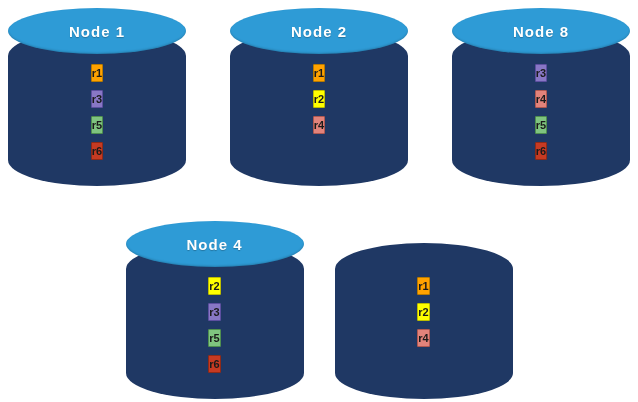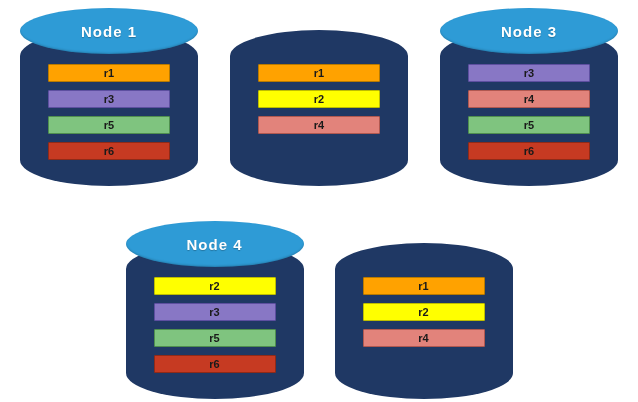--- a/index.html
+++ b/index.html
@@ -22,7 +22,7 @@
     display: flex;
     justify-content: center;
   }
-  .node-row.top    { top: 8px;  gap: 32px; }
+  .node-row.top    { top: 8px;  gap: 44px; }
   .node-row.bottom { top: 221px; gap: 31px; }
 
   .cylinder {

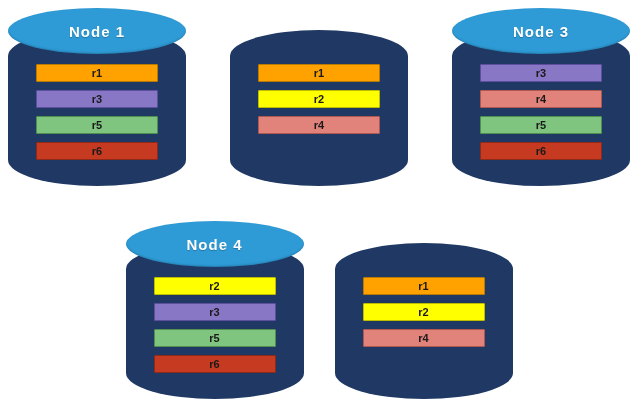--- a/index.html
+++ b/index.html
@@ -100,6 +100,9 @@
 
     <div class="cylinder">
       <div class="cyl-body"></div>
+      <div class="cyl-top">
+        <span class="node-label">Node 2</span>
+      </div>
       <div class="records">
           <div class="record-row" style="background: rgb(255, 162, 0); border-color: rgb(184, 122, 0);">r1</div>
           <div class="record-row" style="background: rgb(255, 255, 0); border-color: rgb(189, 189, 0);">r2</div>

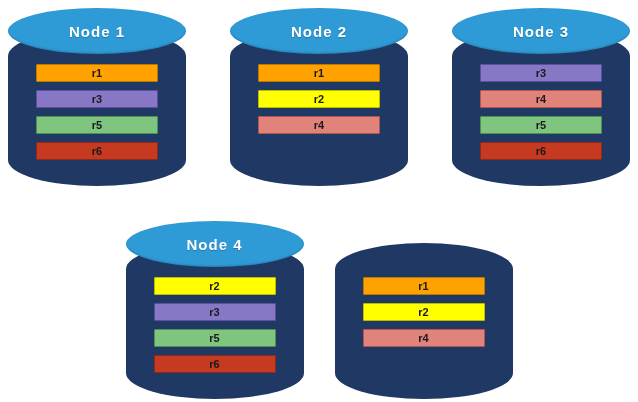--- a/index.html
+++ b/index.html
@@ -113,7 +113,7 @@
     <div class="cylinder">
       <div class="cyl-body"></div>
       <div class="cyl-top">
-        <span class="node-label">Node 3</span>
+        <span class="node-label">Node 8</span>
       </div>
       <div class="records">
           <div class="record-row" style="background: rgb(136, 119, 197); border-color: rgb(93, 79, 160);">r3</div>

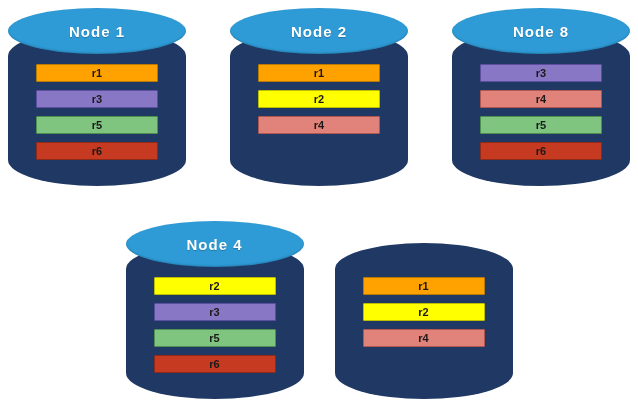--- a/index.html
+++ b/index.html
@@ -66,6 +66,7 @@
     flex-direction: column;
     gap: 8px;
     z-index: 2;
+    align-items: center;
   }
   .record-row {
     height: 16px;

